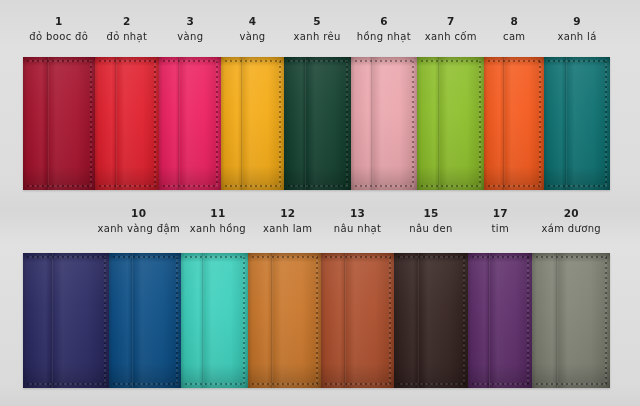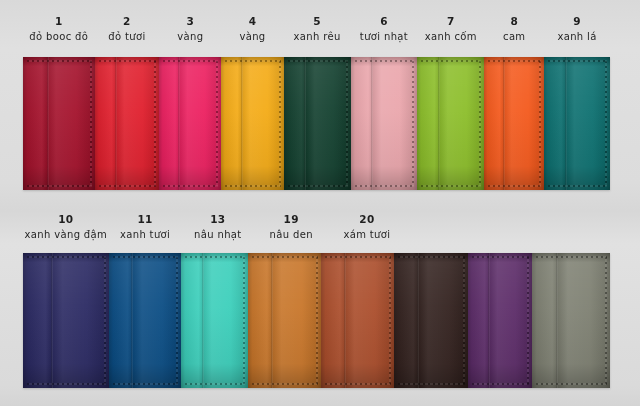--- a/index.html
+++ b/index.html
@@ -190,7 +190,7 @@
     </div>
     <div class="label-cell" style="width:11.0%">
       <span class="label-num">2</span>
-      <span class="label-name">đỏ tươi</span>
+      <span class="label-name">đỏ nhạt</span>
     </div>
     <div class="label-cell" style="width:10.6%">
       <span class="label-num">3</span>

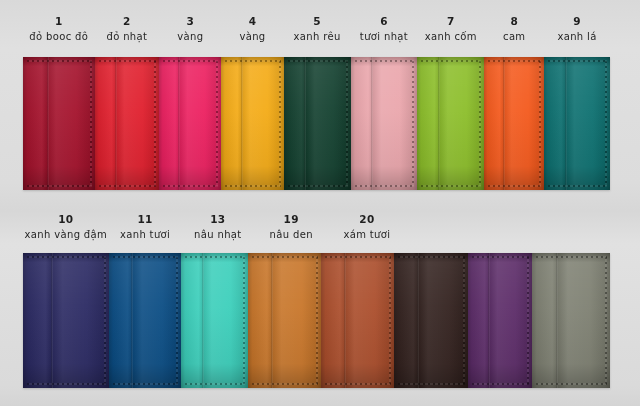--- a/index.html
+++ b/index.html
@@ -206,7 +206,7 @@
     </div>
     <div class="label-cell" style="width:11.4%">
       <span class="label-num">6</span>
-      <span class="label-name">tươi nhạt</span>
+      <span class="label-name">hồng nhạt</span>
     </div>
     <div class="label-cell" style="width:11.4%">
       <span class="label-num">7</span>

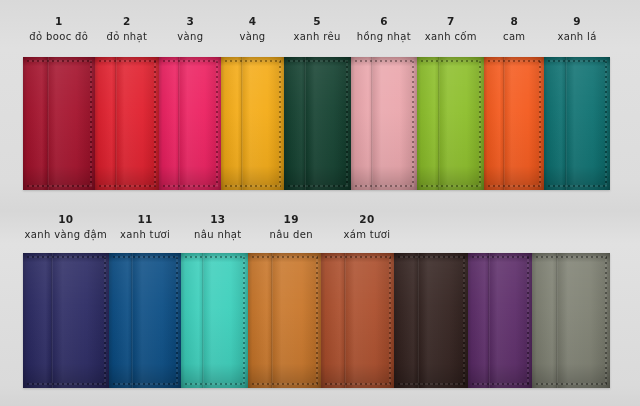--- a/index.html
+++ b/index.html
@@ -46,7 +46,7 @@
     display: flex;
   }
   .label-row.row1 { top: 16px; }
-  .label-row.row2 { top: 214px; }
+  .label-row.row2 { top: 208px; justify-content: flex-end; }
 
   .label-cell {
     flex: 0 0 auto;

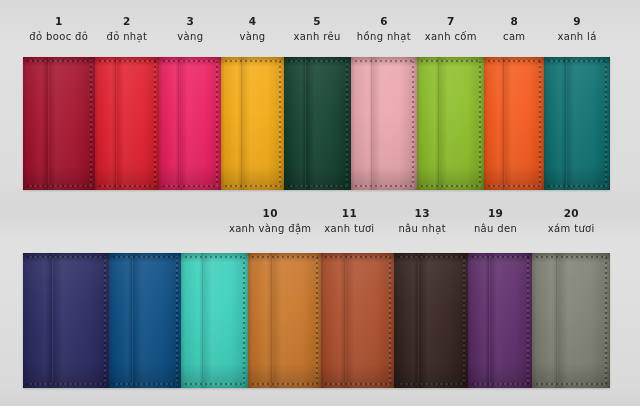--- a/index.html
+++ b/index.html
@@ -297,6 +297,10 @@
       <span class="label-num">11</span>
       <span class="label-name">xanh tươi</span>
     </div>
+    <div class="label-cell" style="width:11.4%">
+      <span class="label-num">12</span>
+      <span class="label-name">xanh lam</span>
+    </div>
     <div class="label-cell" style="width:12.4%">
       <span class="label-num">13</span>
       <span class="label-name">nâu nhạt</span>

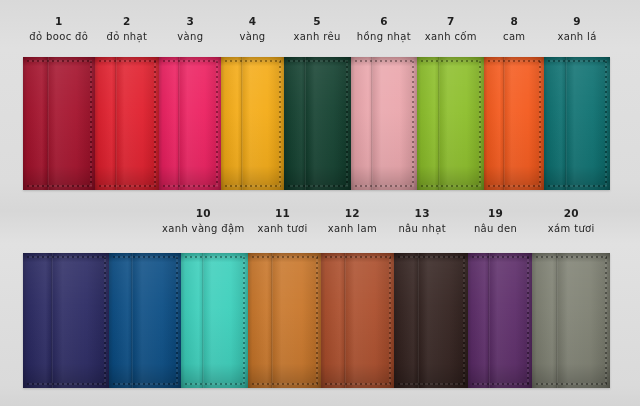--- a/index.html
+++ b/index.html
@@ -306,7 +306,7 @@
       <span class="label-name">nâu nhạt</span>
     </div>
     <div class="label-cell" style="width:12.6%">
-      <span class="label-num">19</span>
+      <span class="label-num">15</span>
       <span class="label-name">nâu den</span>
     </div>
     <div class="label-cell" style="width:13.2%">

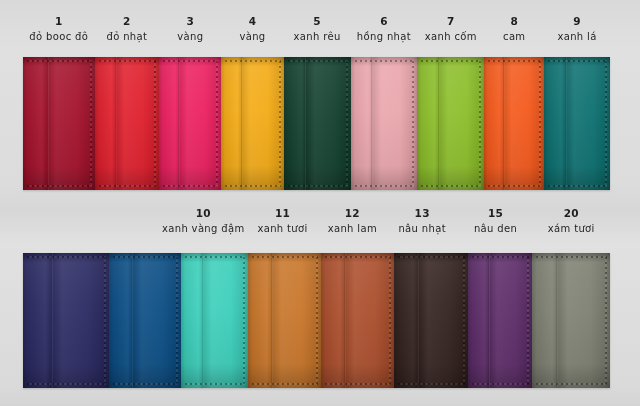--- a/index.html
+++ b/index.html
@@ -309,6 +309,10 @@
       <span class="label-num">15</span>
       <span class="label-name">nâu den</span>
     </div>
+    <div class="label-cell" style="width:11.0%">
+      <span class="label-num">17</span>
+      <span class="label-name">tim</span>
+    </div>
     <div class="label-cell" style="width:13.2%">
       <span class="label-num">20</span>
       <span class="label-name">xám tươi</span>

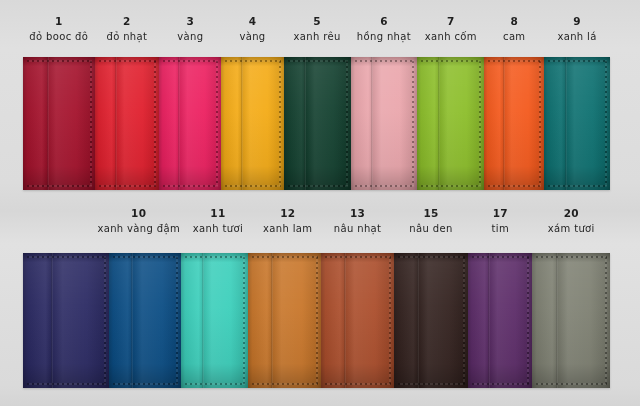--- a/index.html
+++ b/index.html
@@ -295,7 +295,7 @@
     </div>
     <div class="label-cell" style="width:12.4%">
       <span class="label-num">11</span>
-      <span class="label-name">xanh tươi</span>
+      <span class="label-name">xanh hồng</span>
     </div>
     <div class="label-cell" style="width:11.4%">
       <span class="label-num">12</span>

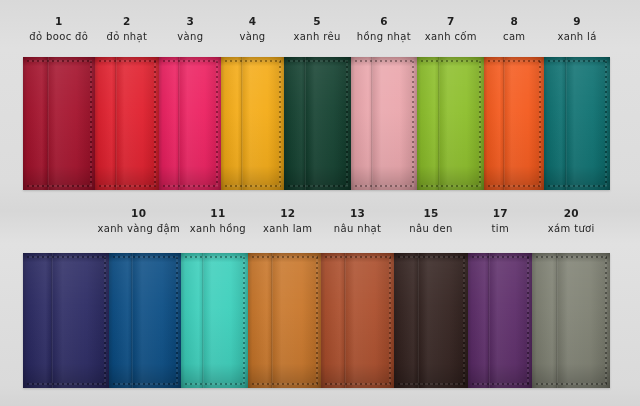--- a/index.html
+++ b/index.html
@@ -315,7 +315,7 @@
     </div>
     <div class="label-cell" style="width:13.2%">
       <span class="label-num">20</span>
-      <span class="label-name">xám tươi</span>
+      <span class="label-name">xám dương</span>
     </div>
   </div>
 

